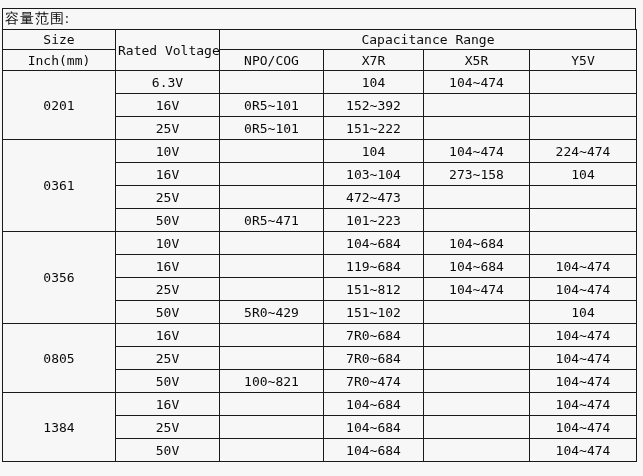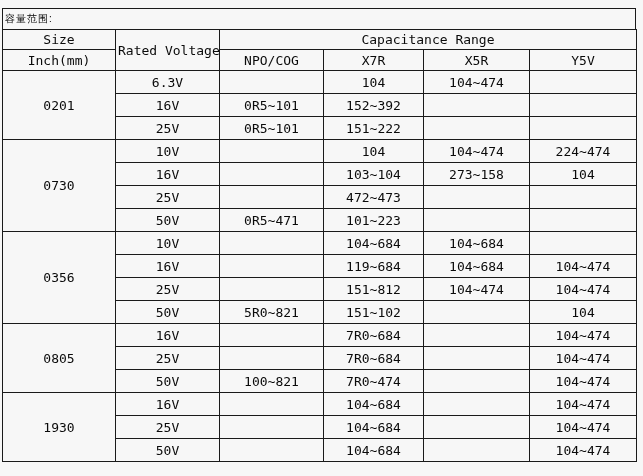--- a/index.html
+++ b/index.html
@@ -25,8 +25,8 @@
     height:21px;
     line-height:20px;
     padding-left:2px;
-    font-size:10px;
-    font-family:Liberation Sans, sans-serif;
+    font-size:14px;
+    font-family:Liberation Serif, serif;
     letter-spacing:1px;
     white-space:nowrap;
   }

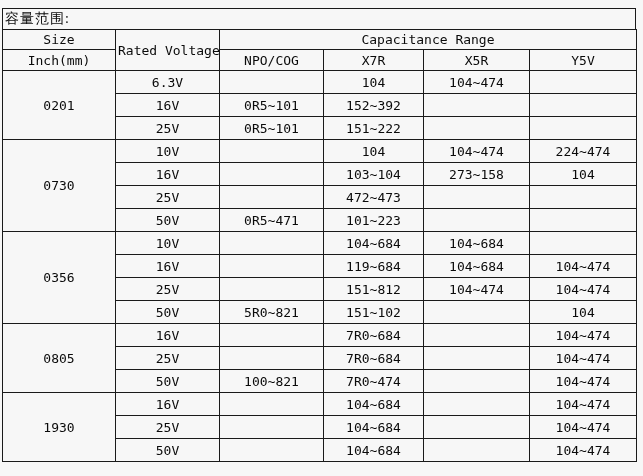--- a/index.html
+++ b/index.html
@@ -105,7 +105,7 @@
     </tr>
 
     <tr class="datarow">
-      <td rowspan="4">0730</td>
+      <td rowspan="4">0361</td>
       <td>10V</td>
       <td class="tilde-val"></td>
       <td class="tilde-val">104</td>

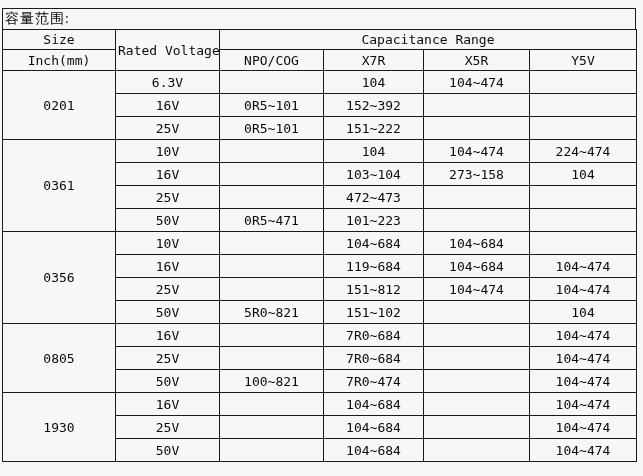--- a/index.html
+++ b/index.html
@@ -158,7 +158,7 @@
     </tr>
     <tr class="datarow">
       <td>50V</td>
-      <td class="tilde-val">5R0~821</td>
+      <td class="tilde-val">5R0~429</td>
       <td class="tilde-val">151~102</td>
       <td class="tilde-val"></td>
       <td class="tilde-val">104</td>

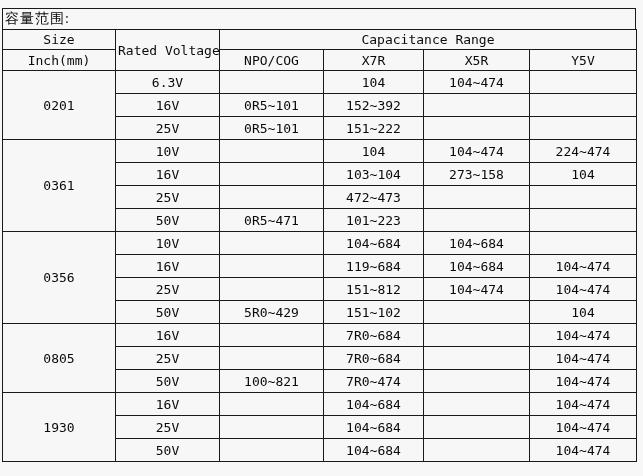--- a/index.html
+++ b/index.html
@@ -188,7 +188,7 @@
     </tr>
 
     <tr class="datarow">
-      <td rowspan="3">1930</td>
+      <td rowspan="3">1384</td>
       <td>16V</td>
       <td class="tilde-val"></td>
       <td class="tilde-val">104~684</td>

